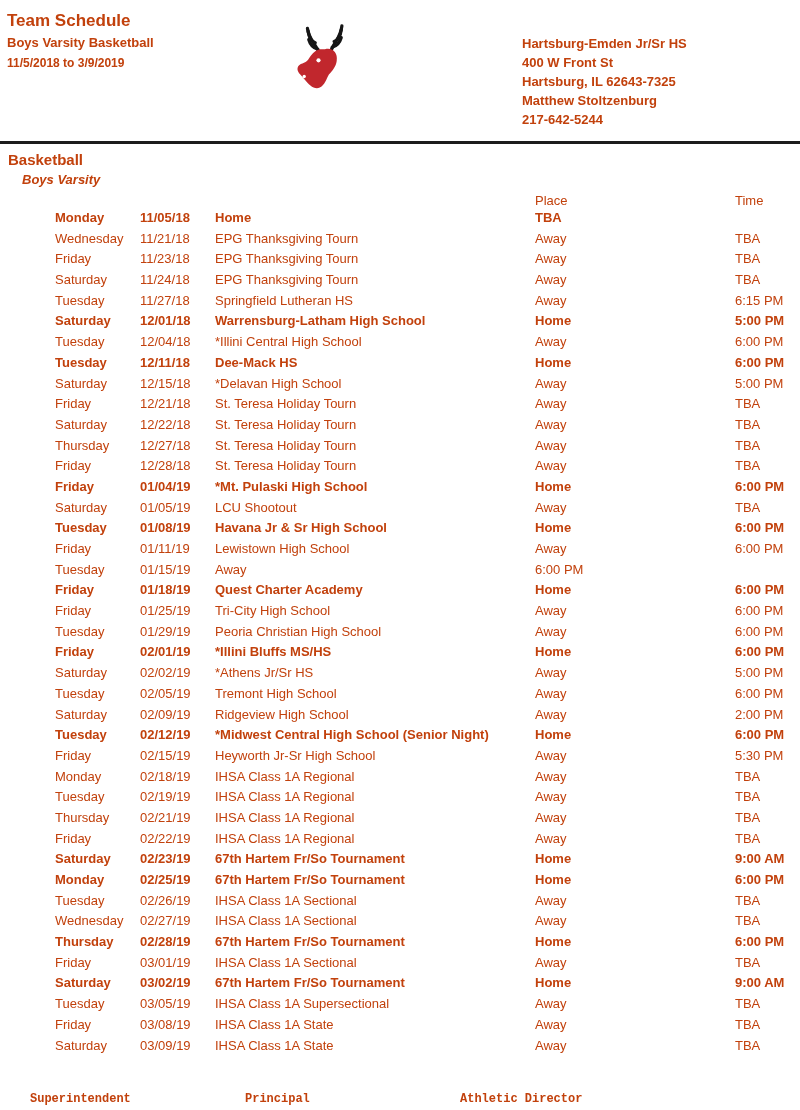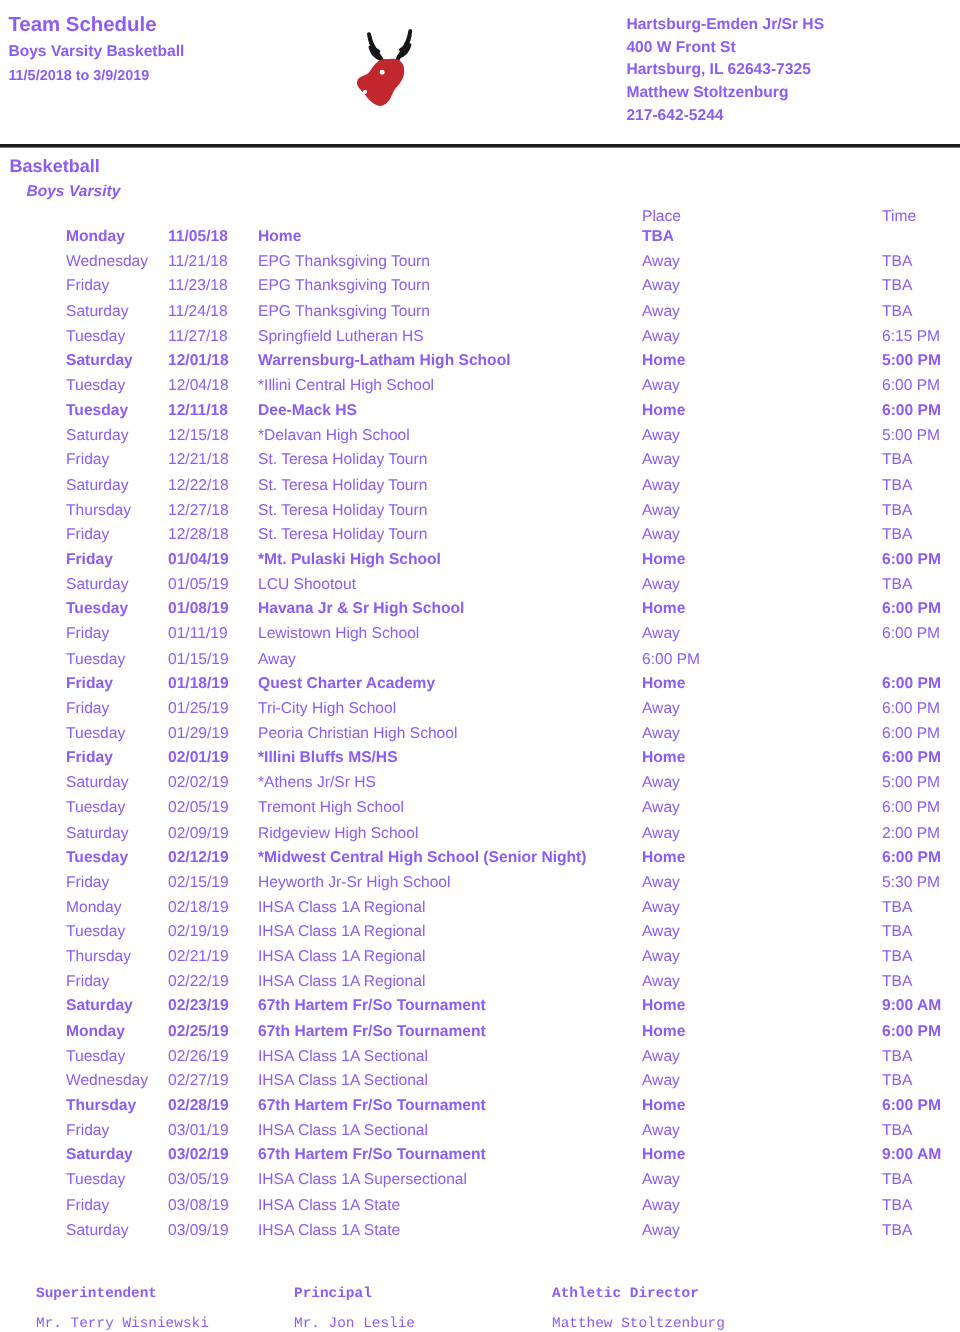--- a/index.html
+++ b/index.html
@@ -7,7 +7,7 @@
     position:relative;
     width:800px; height:1110px;
     background:#ffffff;
-    color:#8b5cf6;
+    color:#c2410c;
     font-family:"Liberation Sans", sans-serif;
     overflow:hidden;
     box-sizing:border-box;

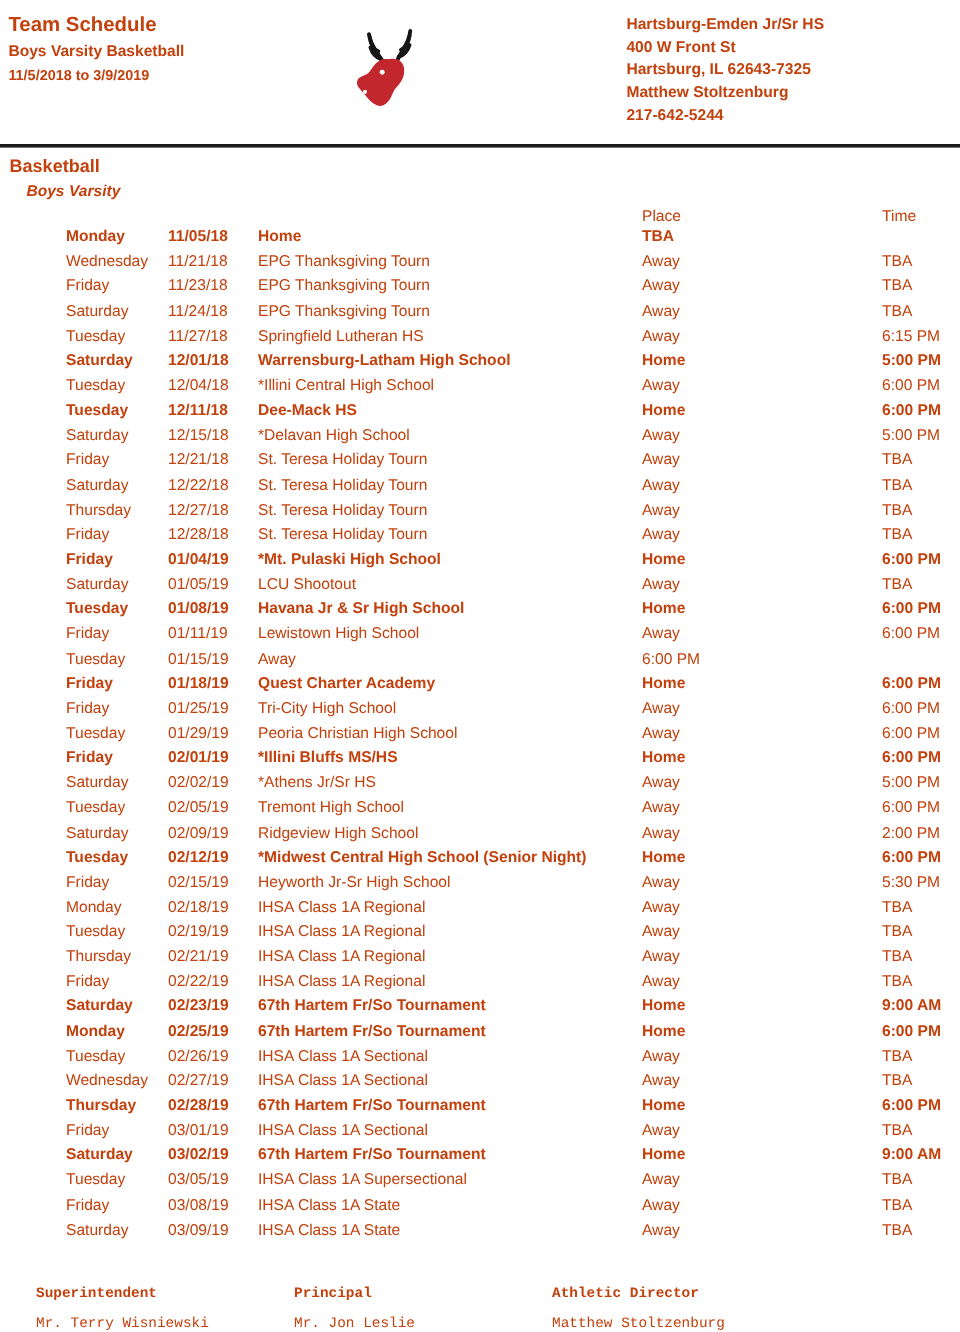--- a/index.html
+++ b/index.html
@@ -22,7 +22,7 @@
   .logo-wrap { flex:0 0 130px; display:flex; justify-content:center; }
   .logo-wrap svg { width:78px; height:98px; display:block; }
   .header-spacer { flex:1 1 auto; }
-  .header-right { flex:0 0 280px; padding-left:2px; box-sizing:border-box; }
+  .header-right { flex:0 0 280px; padding-left:2px; box-sizing:border-box;margin-top:24px; }
   .school-line { font-size:13px; font-weight:bold; line-height:19px; }
 
   .divider { height:3px; background:#1c1c1c; margin-top:12px; }

